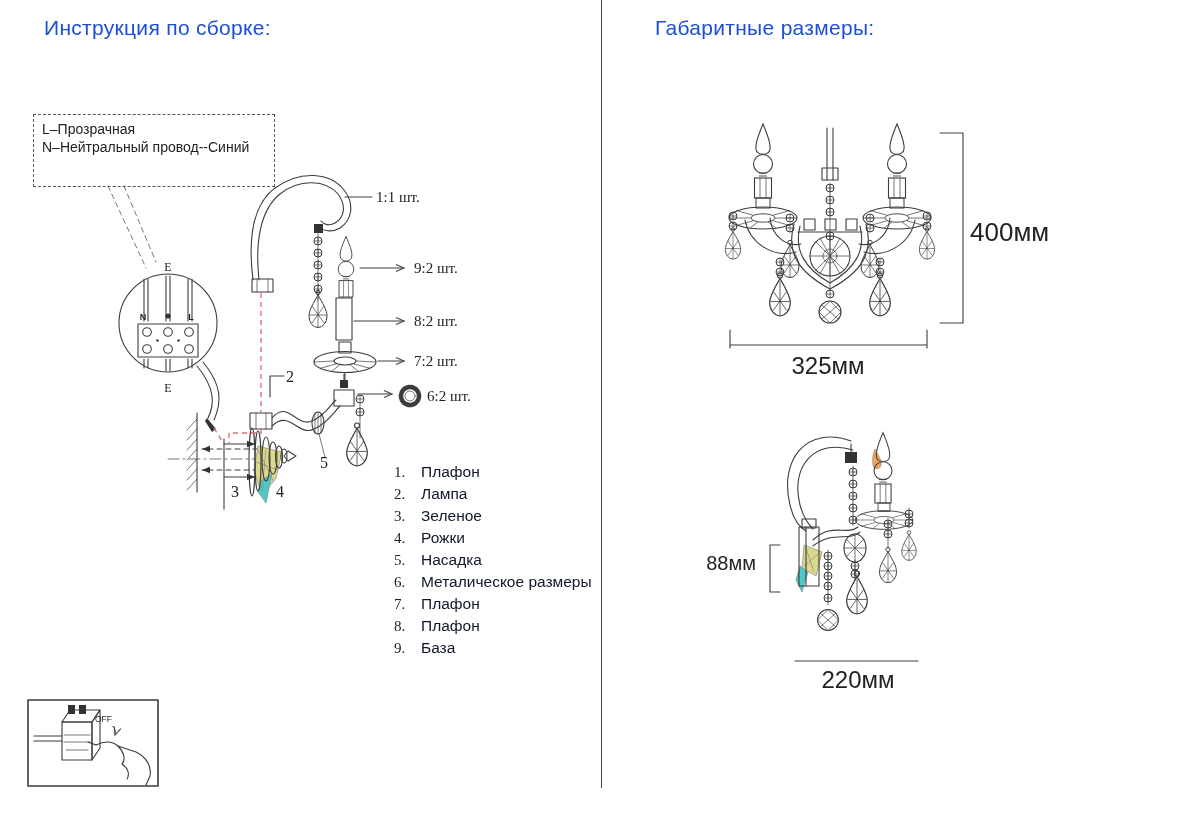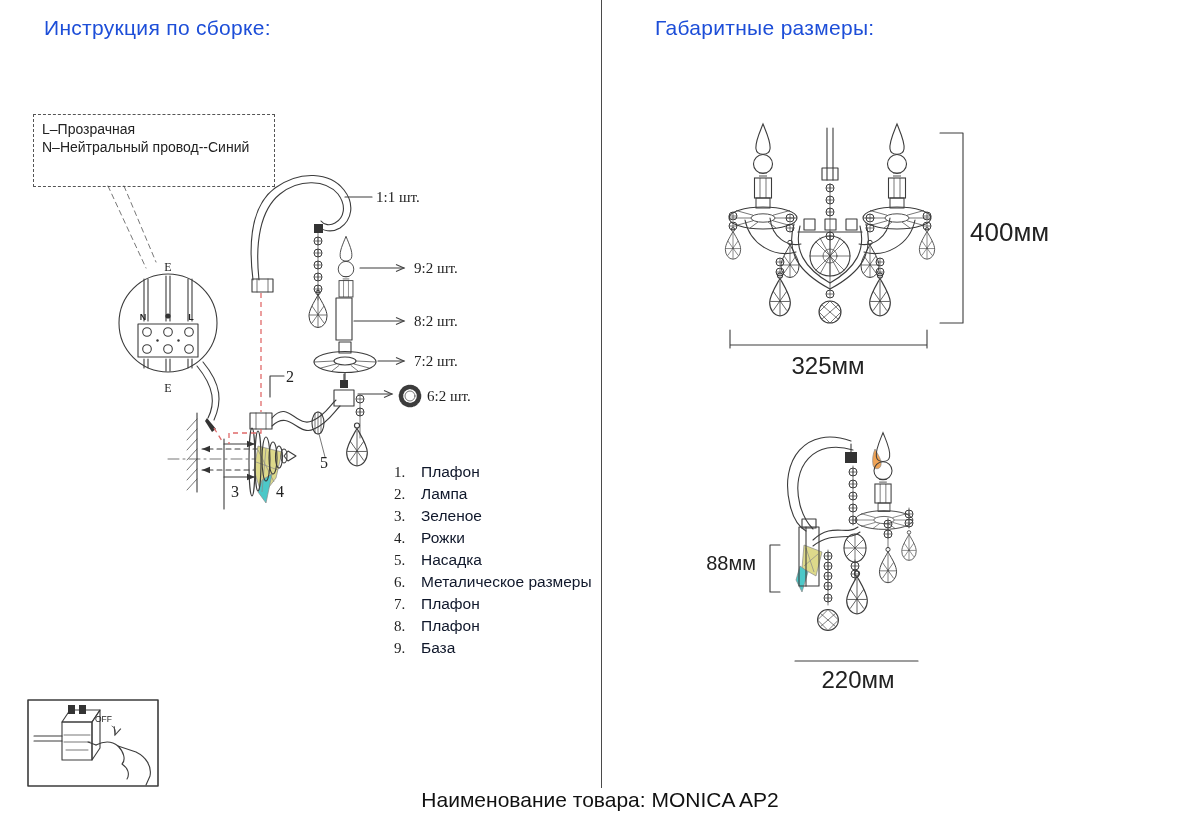--- a/index.html
+++ b/index.html
@@ -45,7 +45,6 @@
 
   <div class="title title-left">Инструкция по сборке:</div>
   <div class="title title-right">Габаритные размеры:</div>
-  <div class="bottom-title">Наименование товара: MONICA AP2</div>
 
   <div class="legend-box">
     <div>L–Прозрачная</div>

